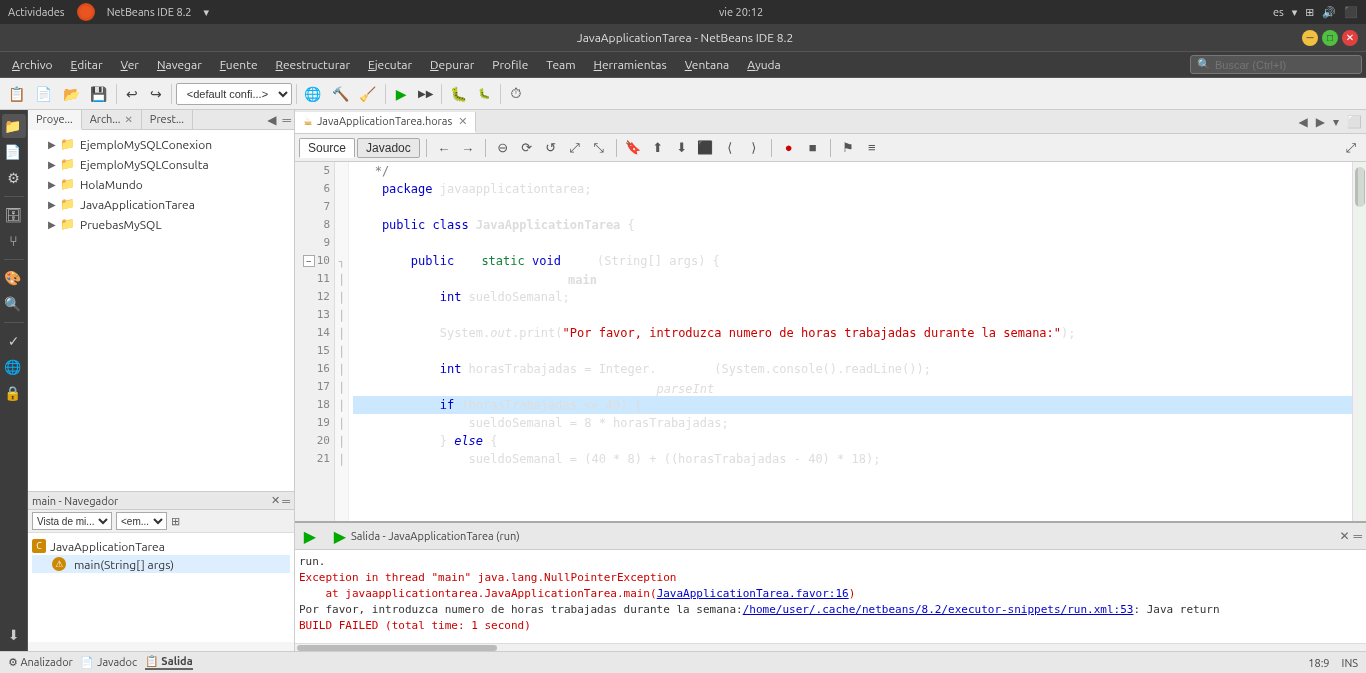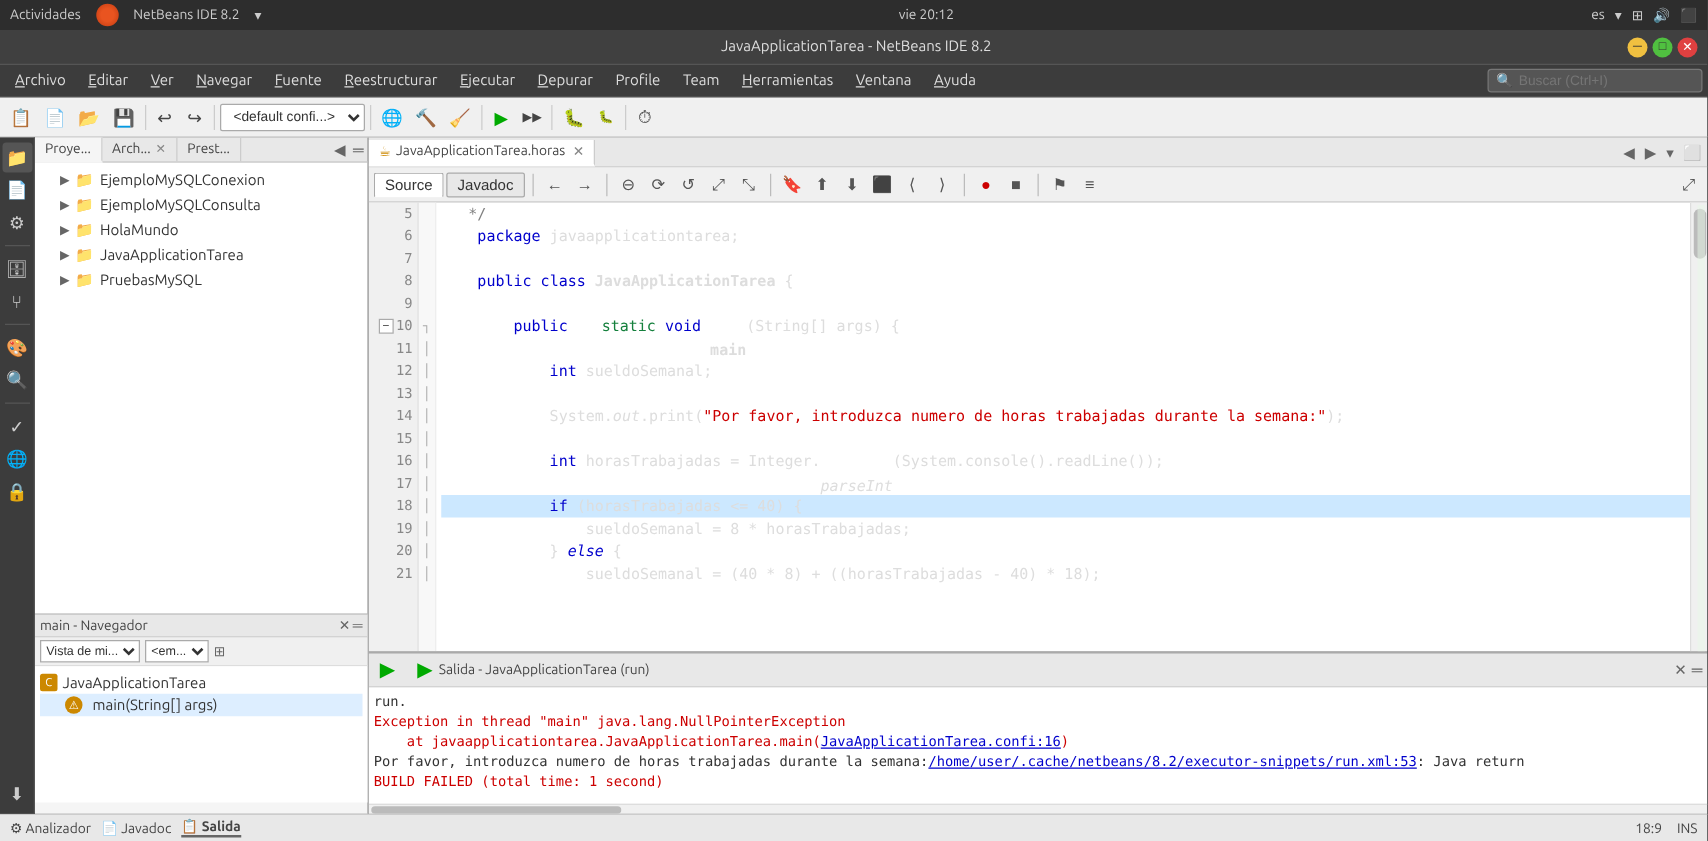--- a/index.html
+++ b/index.html
@@ -441,7 +441,7 @@
       <div class="bottom-content">
         <div class="output-line output-normal">run.</div>
         <div class="output-line output-error">Exception in thread "main" java.lang.NullPointerException</div>
-        <div class="output-line output-error">    at javaapplicationtarea.JavaApplicationTarea.main(<span class="output-link">JavaApplicationTarea.confi:16</span>)</div>
+        <div class="output-line output-error">    at javaapplicationtarea.JavaApplicationTarea.main(<span class="output-link">JavaApplicationTarea.favor:16</span>)</div>
         <div class="output-line output-normal">Por favor, introduzca numero de horas trabajadas durante la semana:<span class="output-link">/home/user/.cache/netbeans/8.2/executor-snippets/run.xml:53</span>: Java return</div>
         <div class="output-line output-error">BUILD FAILED (total time: 1 second)</div>
       </div>

